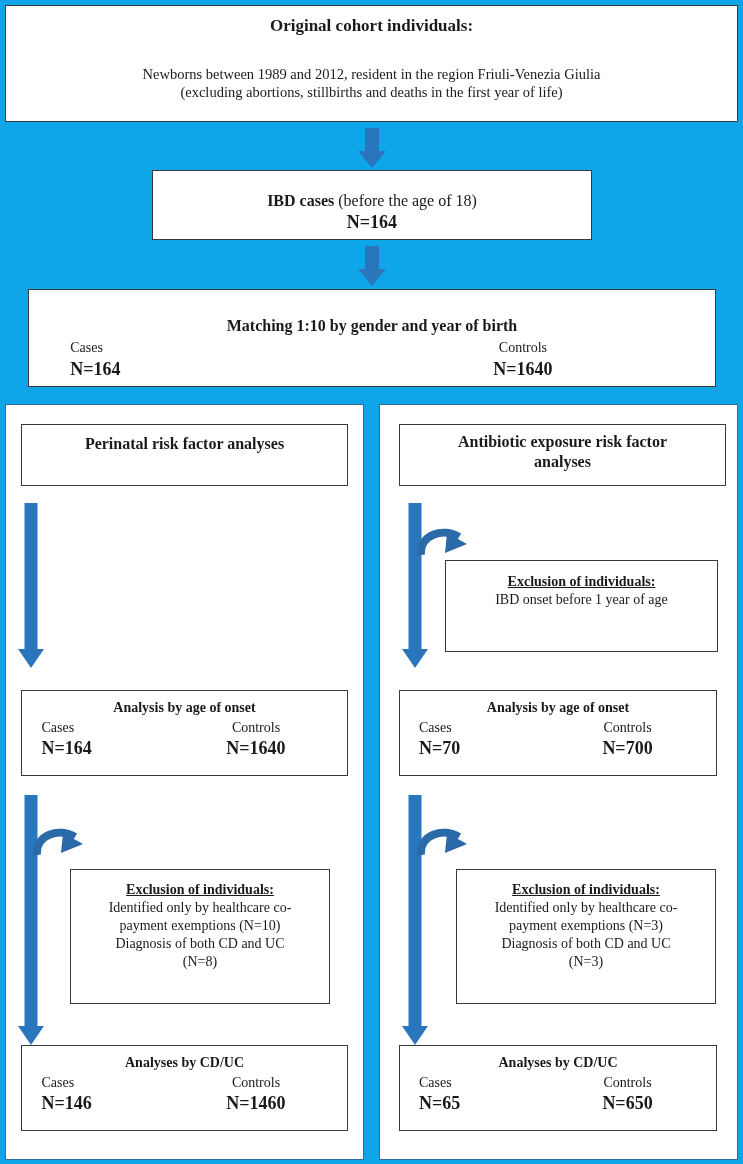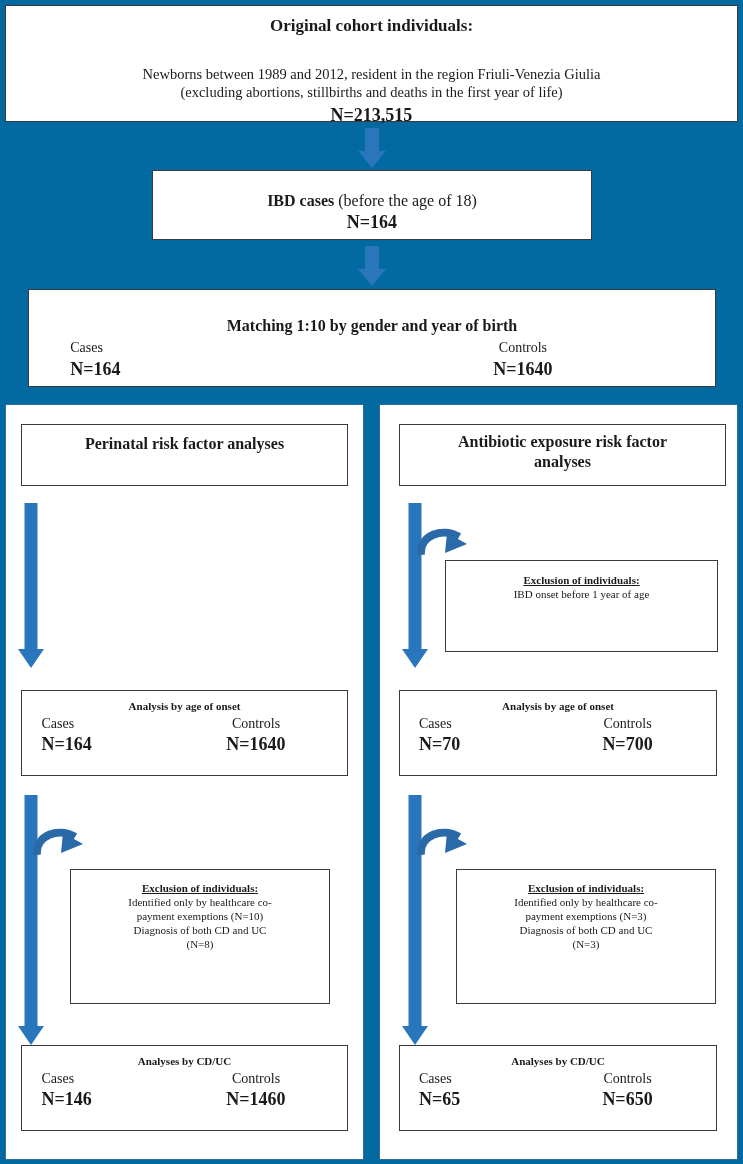--- a/index.html
+++ b/index.html
@@ -15,7 +15,7 @@
     position: relative;
     width: 743px;
     height: 1164px;
-    background: #0369a1;
+    background: #0ea5e9;
     overflow: hidden;
   }
 

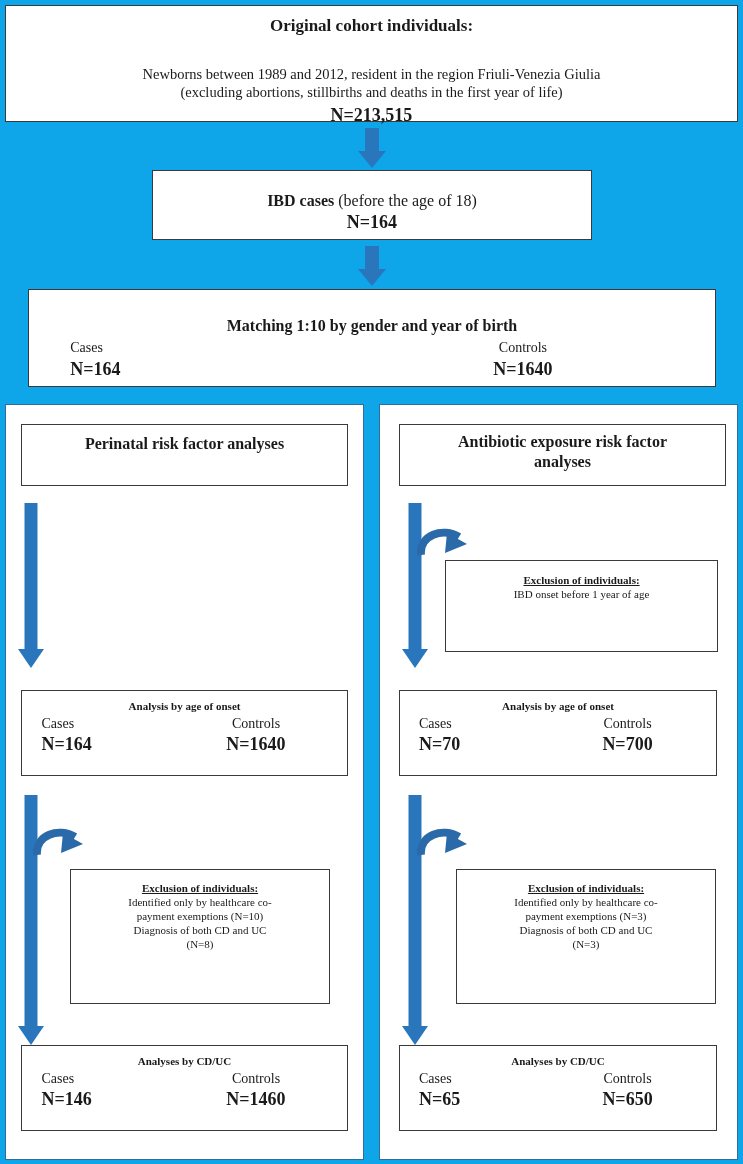--- a/index.html
+++ b/index.html
@@ -95,7 +95,6 @@
     <span class="t fs-title bold">Original cohort individuals:</span>
     <span class="t fs-body" style="margin-top:28px;">Newborns between 1989 and 2012, resident in the region Friuli-Venezia Giulia</span>
     <span class="t fs-body">(excluding abortions, stillbirths and deaths in the first year of life)</span>
-    <span class="t fs-num bold" style="margin-top:2px;">N=213,515</span>
   </div>
 
   <div class="arrow-down" style="left:357px; top:128px; width:30px; height:40px;">

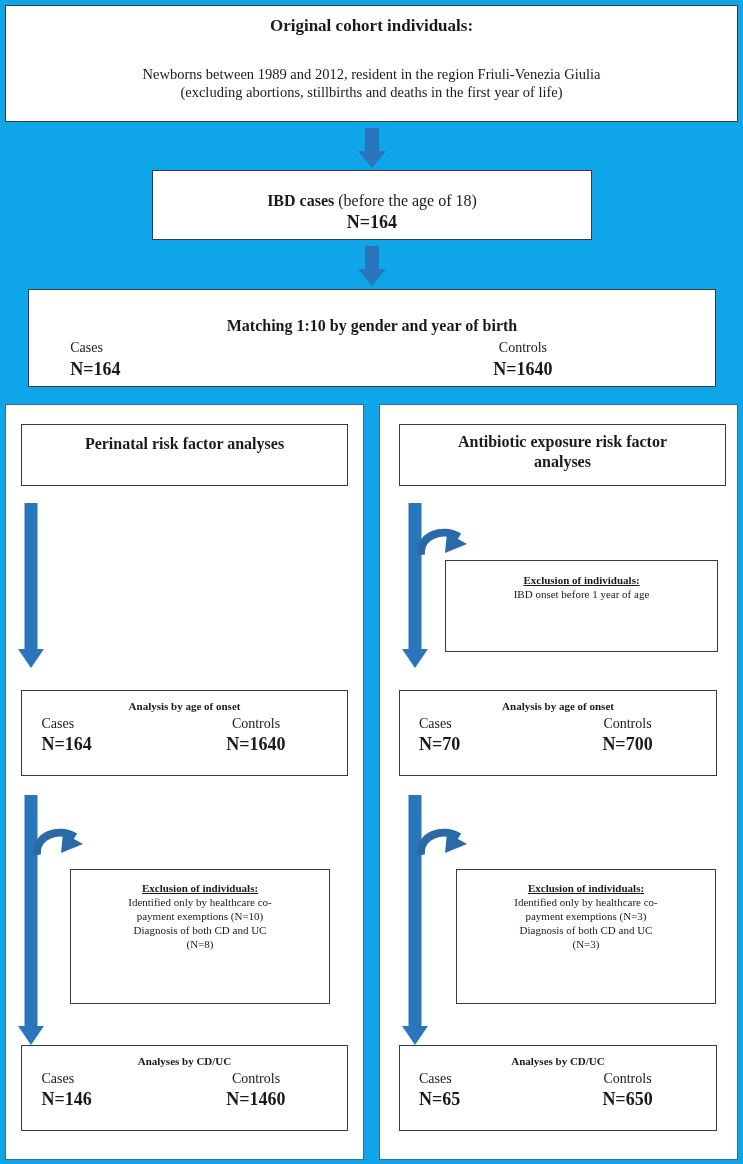--- a/index.html
+++ b/index.html
@@ -75,7 +75,7 @@
   .fs-body    { font-size: 14.5px; }
   .fs-num     { font-size: 18px; }
   .fs-head    { font-size: 16px; }
-  .fs-small   { font-size: 11px; }
+  .fs-small   { font-size: 14px; }
   .fs-sub     { font-size: 14px; }
 
   

